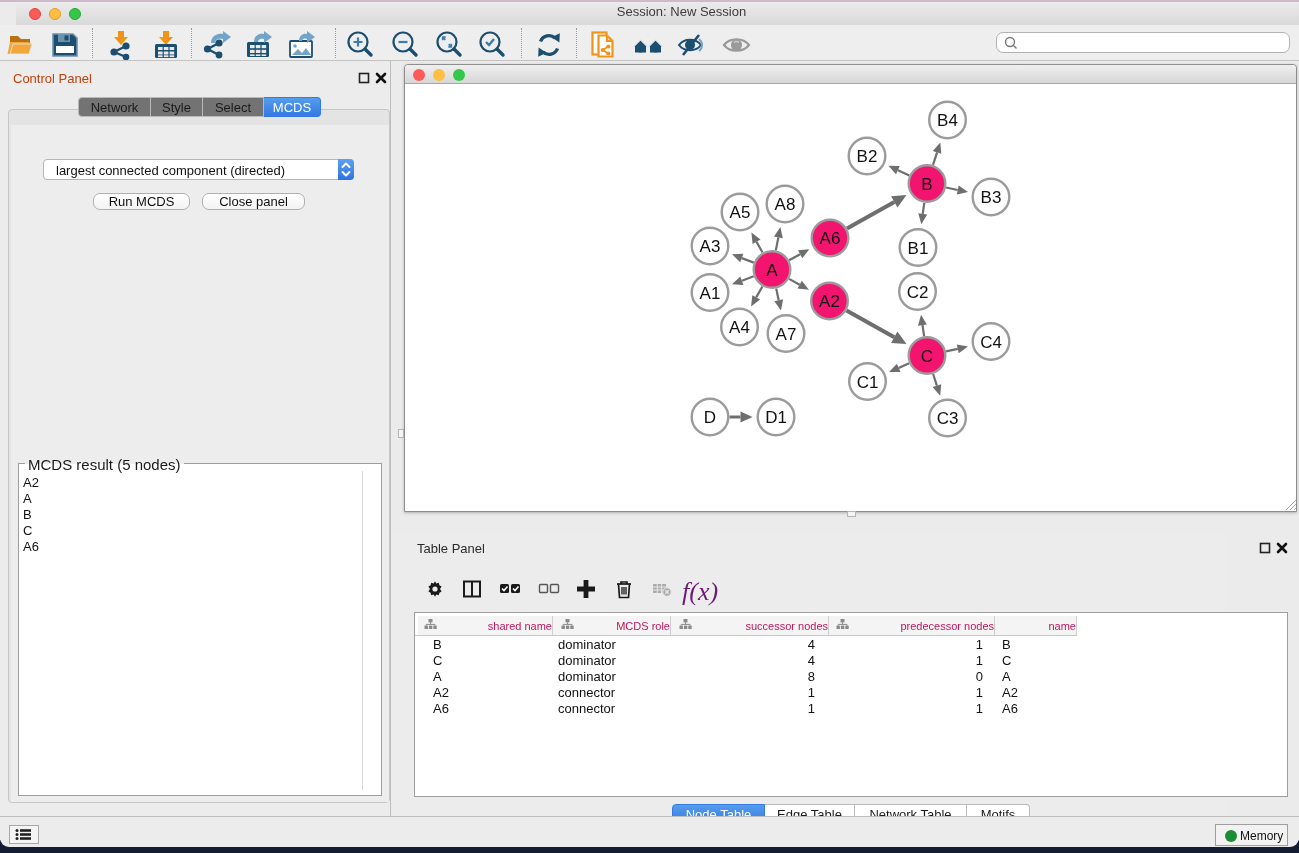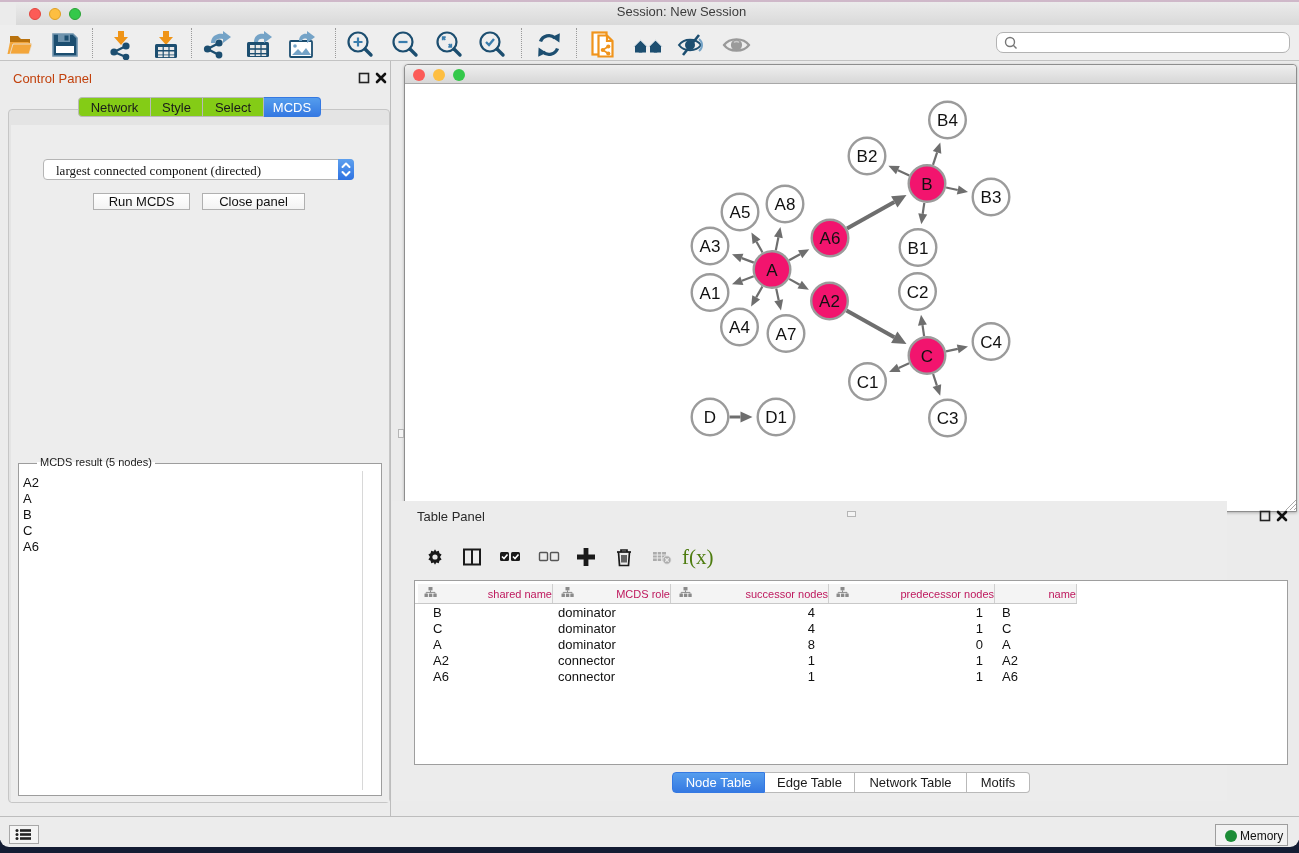--- a/index.html
+++ b/index.html
@@ -21,7 +21,7 @@
 #cpanel { left:0; top:61px; width:391px; height:756px; background:#ececec; border-right:1px solid #bdbdbd; }
 #cpanel .ptitle { position:absolute; left:13px; top:10px; font-size:13px; color:#c2410c; }
 #cptabs { position:absolute; left:78px; top:36px; height:20px; display:flex; font-size:13px; z-index:5; }
-#cptabs .tab { border:1px solid #b9b9b9; border-left:none; background:#84cc16; color:#1a1a1a;
+#cptabs .tab { border:1px solid #b9b9b9; border-left:none; background:#737373; color:#1a1a1a;
   display:flex; align-items:center; justify-content:center; }
 #cptabs .tab:first-child { border-left:1px solid #b9b9b9; border-radius:4px 0 0 4px; }
 #cptabs .tab.sel { background:linear-gradient(#559ded,#3579e2); color:#fff; border-color:#3579e2; border-radius:0 4px 4px 0; }

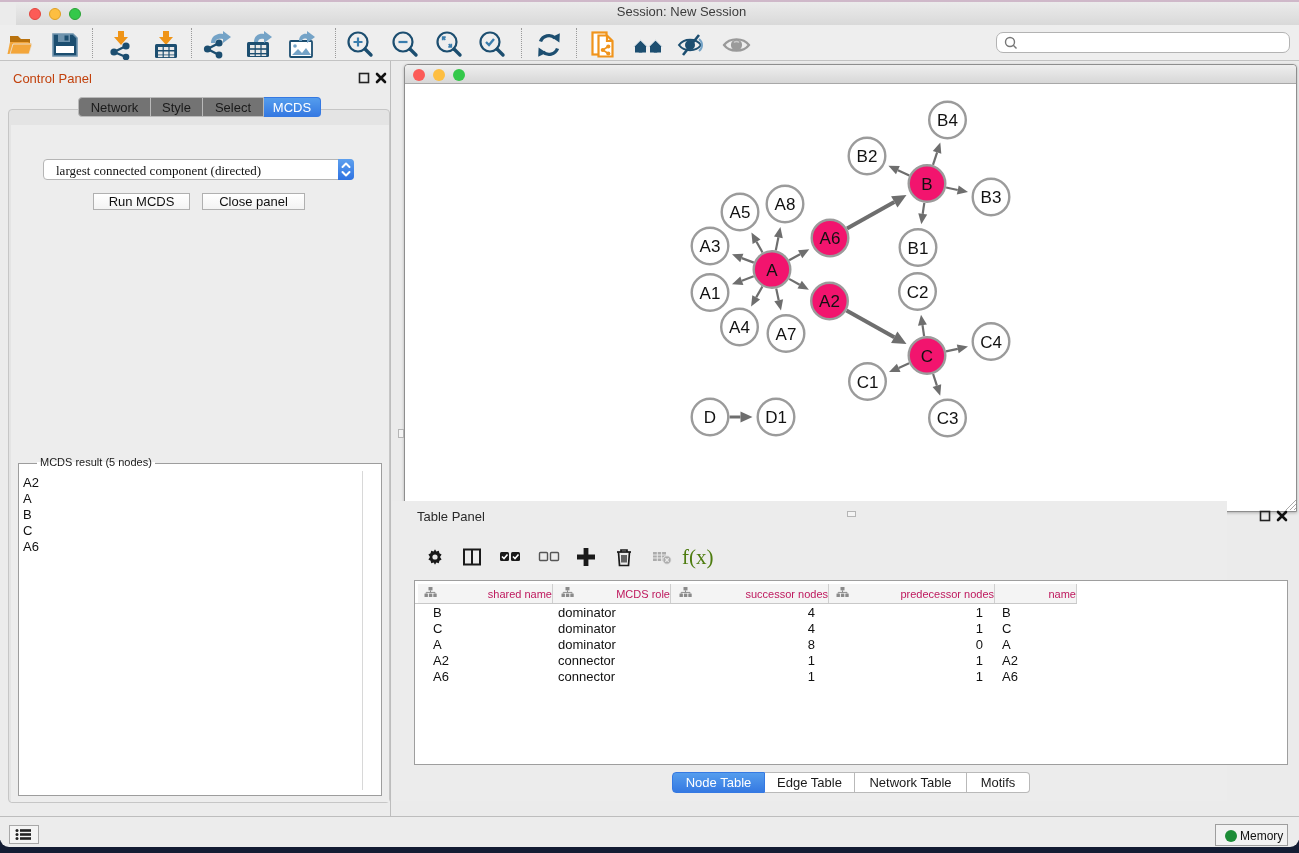--- a/index.html
+++ b/index.html
@@ -31,7 +31,7 @@
 #optlabel { position:absolute; left:0; top:27px; width:100%; text-align:center; font-size:13px; color:#1a1a1a;}
 #dropdown { position:absolute; left:34px; top:49px; width:311px; height:21px; background:#fff;
   border:1px solid #b5b5b5; border-radius:4px; font-size:13px; color:#111; }
-#dropdown .txt { margin:3px 0 0 12px;font-family:Liberation Serif, serif; }
+#dropdown .txt { margin:3px 0 0 12px; }
 #dropdown .spin { position:absolute; right:-1px; top:-1px; width:16px; height:21px;
   background:linear-gradient(#5ea0ee,#2e72e2); border-radius:0 4px 4px 0; }
 .btn { position:absolute; height:17px; background:linear-gradient(#ffffff,#f3f3f3); border:1px solid #b0b0b0;

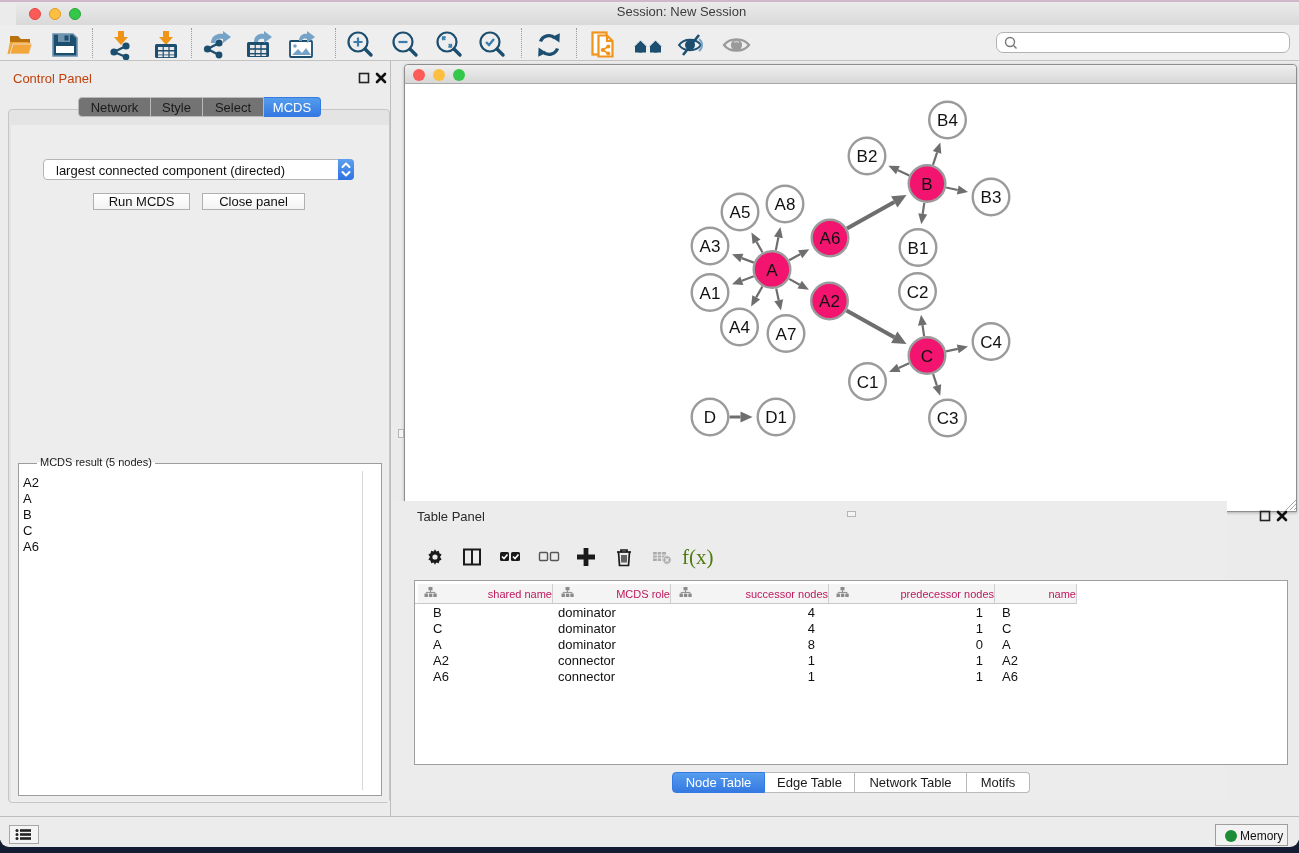--- a/index.html
+++ b/index.html
@@ -35,7 +35,7 @@
 #dropdown .spin { position:absolute; right:-1px; top:-1px; width:16px; height:21px;
   background:linear-gradient(#5ea0ee,#2e72e2); border-radius:0 4px 4px 0; }
 .btn { position:absolute; height:17px; background:linear-gradient(#ffffff,#f3f3f3); border:1px solid #b0b0b0;
-  border-radius:0; font-size:13px; color:#111; text-align:center; line-height:15px; }
+  border-radius:7px; font-size:13px; color:#111; text-align:center; line-height:15px; }
 #fieldset { position:absolute; left:9px; top:353px; width:364px; height:333px;
   border:1px solid #9d9d9d; background:#fff; }
 #fieldset .legend { position:absolute; left:18px; top:-8px; background:linear-gradient(#ededed 50%,#ffffff 50%); padding:0 3px;

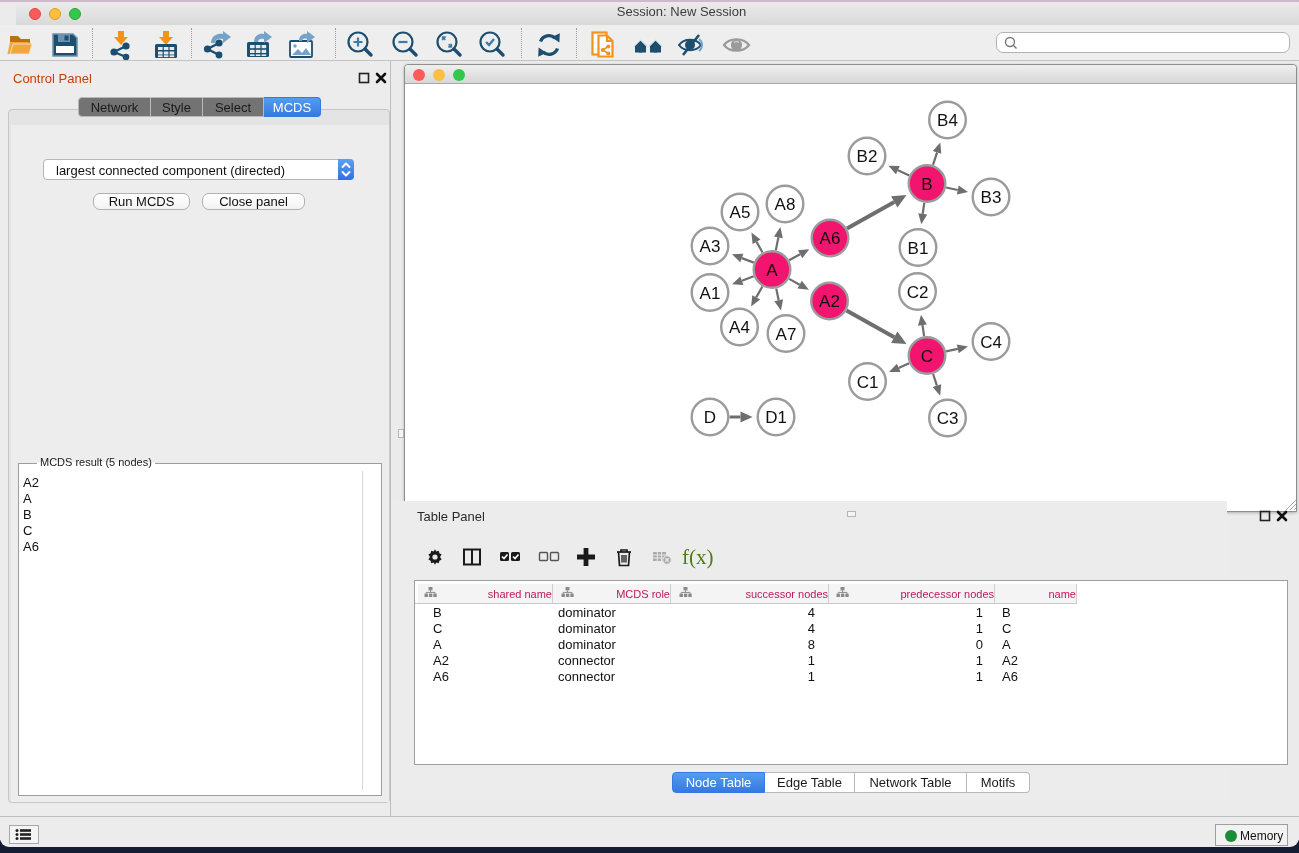--- a/index.html
+++ b/index.html
@@ -38,8 +38,8 @@
   border-radius:7px; font-size:13px; color:#111; text-align:center; line-height:15px; }
 #fieldset { position:absolute; left:9px; top:353px; width:364px; height:333px;
   border:1px solid #9d9d9d; background:#fff; }
-#fieldset .legend { position:absolute; left:18px; top:-8px; background:linear-gradient(#ededed 50%,#ffffff 50%); padding:0 3px;
-  font-size:11px; color:#1a1a1a; }
+#fieldset .legend { position:absolute; left:6px; top:-8px; background:linear-gradient(#ededed 50%,#ffffff 50%); padding:0 3px;
+  font-size:15px; color:#1a1a1a; }
 #fieldset .items { position:absolute; left:4px; top:11px; font-size:13px; color:#111; line-height:16px; }
 #fieldset .sbar { position:absolute; right:18px; top:7px; bottom:5px; width:1px; background:#d8d8d8; }
 

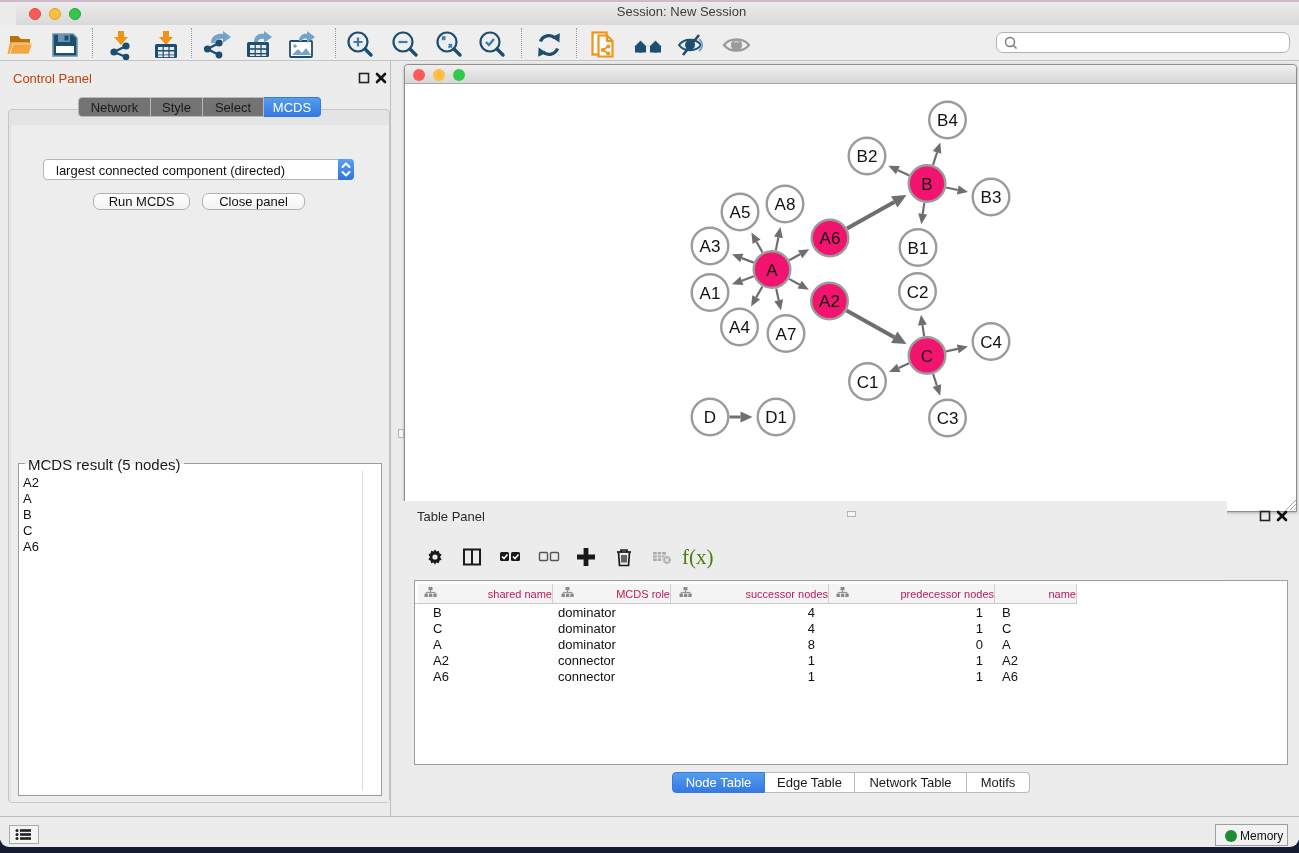--- a/index.html
+++ b/index.html
@@ -50,7 +50,7 @@
 #nettitle .title { width:100%; text-align:center; font-size:13px; color:#333; margin-top:16px; }
 #netcanvas { position:absolute; left:0px; top:19px; width:891px; height:427px; background:#fff; }
 
-#tpanel { left:392px; top:501px; width:835px; height:300px; background:#ececec; }
+#tpanel { left:392px; top:533px; width:835px; height:300px; background:#ececec; }
 #tpanel .ptitle { position:absolute; left:25px; top:8px; font-size:13px; color:#2a2a2a; }
 #ttoolbar { position:absolute; left:22px; top:30px; width:877px; height:33px; }
 #tablebox { position:absolute; left:22px; top:79px; width:874px; height:185px; background:#fff; border:1px solid #9e9e9e; }

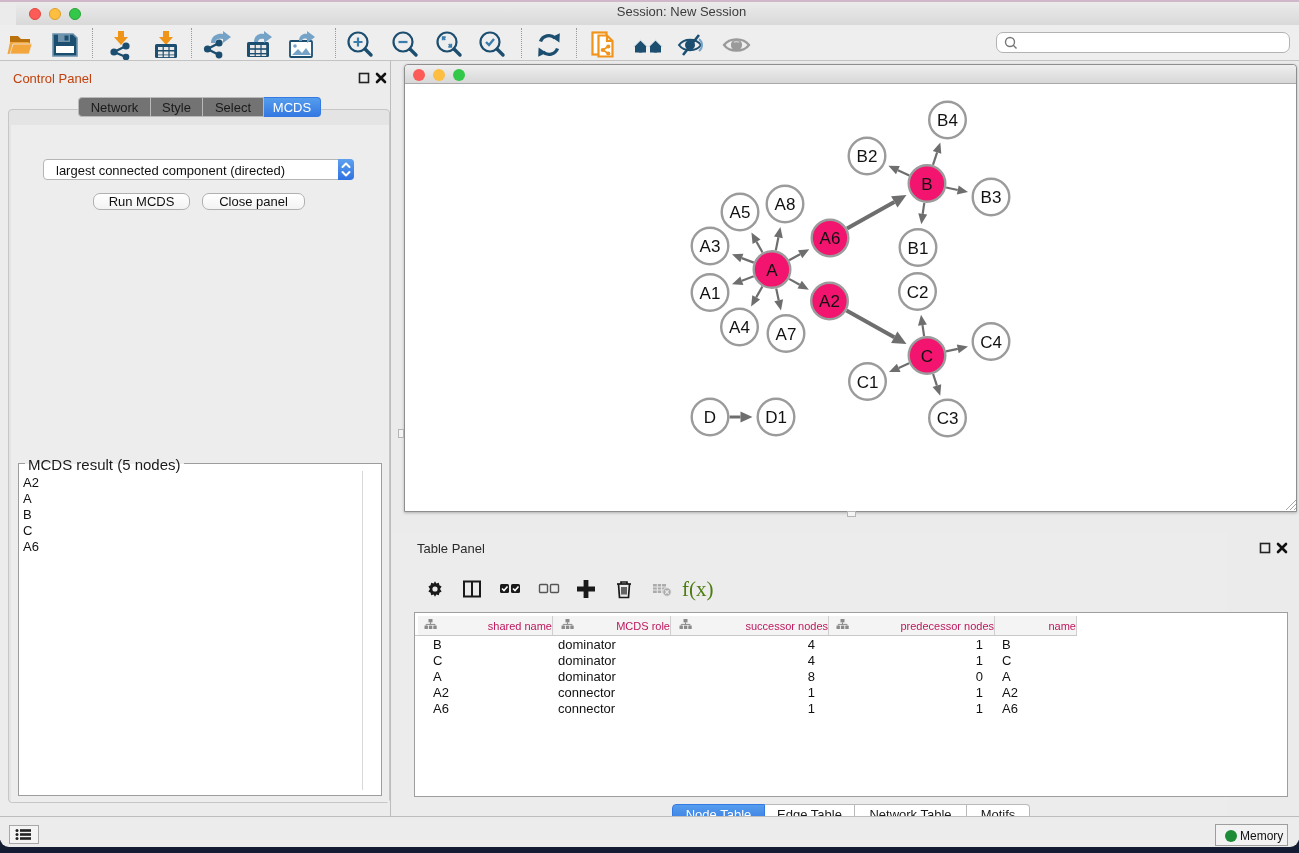--- a/index.html
+++ b/index.html
@@ -398,7 +398,7 @@
         <circle cx="16" cy="14" r="4.2" fill="#ababab" stroke="#e9e9e9" stroke-width="1"></circle>
         <path d="M14.3 12.3 l3.4 3.4 M17.7 12.3 l-3.4 3.4" stroke="#e9e9e9" stroke-width="1.3"></path>
       </svg>
-    <div class="abs" style="left:268px;top:14px;font-family:'Liberation Serif',serif;font-size:21px;color:#4d7c0f;">f(x)</div>
+    <div class="abs" style="left:268px;top:14px;font-family:'Liberation Serif',serif;font-style:italic;font-size:26px;color:#701a75;">f(x)</div>
 </div>
   <div id="tablebox">
     <div class="hcell" style="left:3px;width:135px;">shared name</div>

